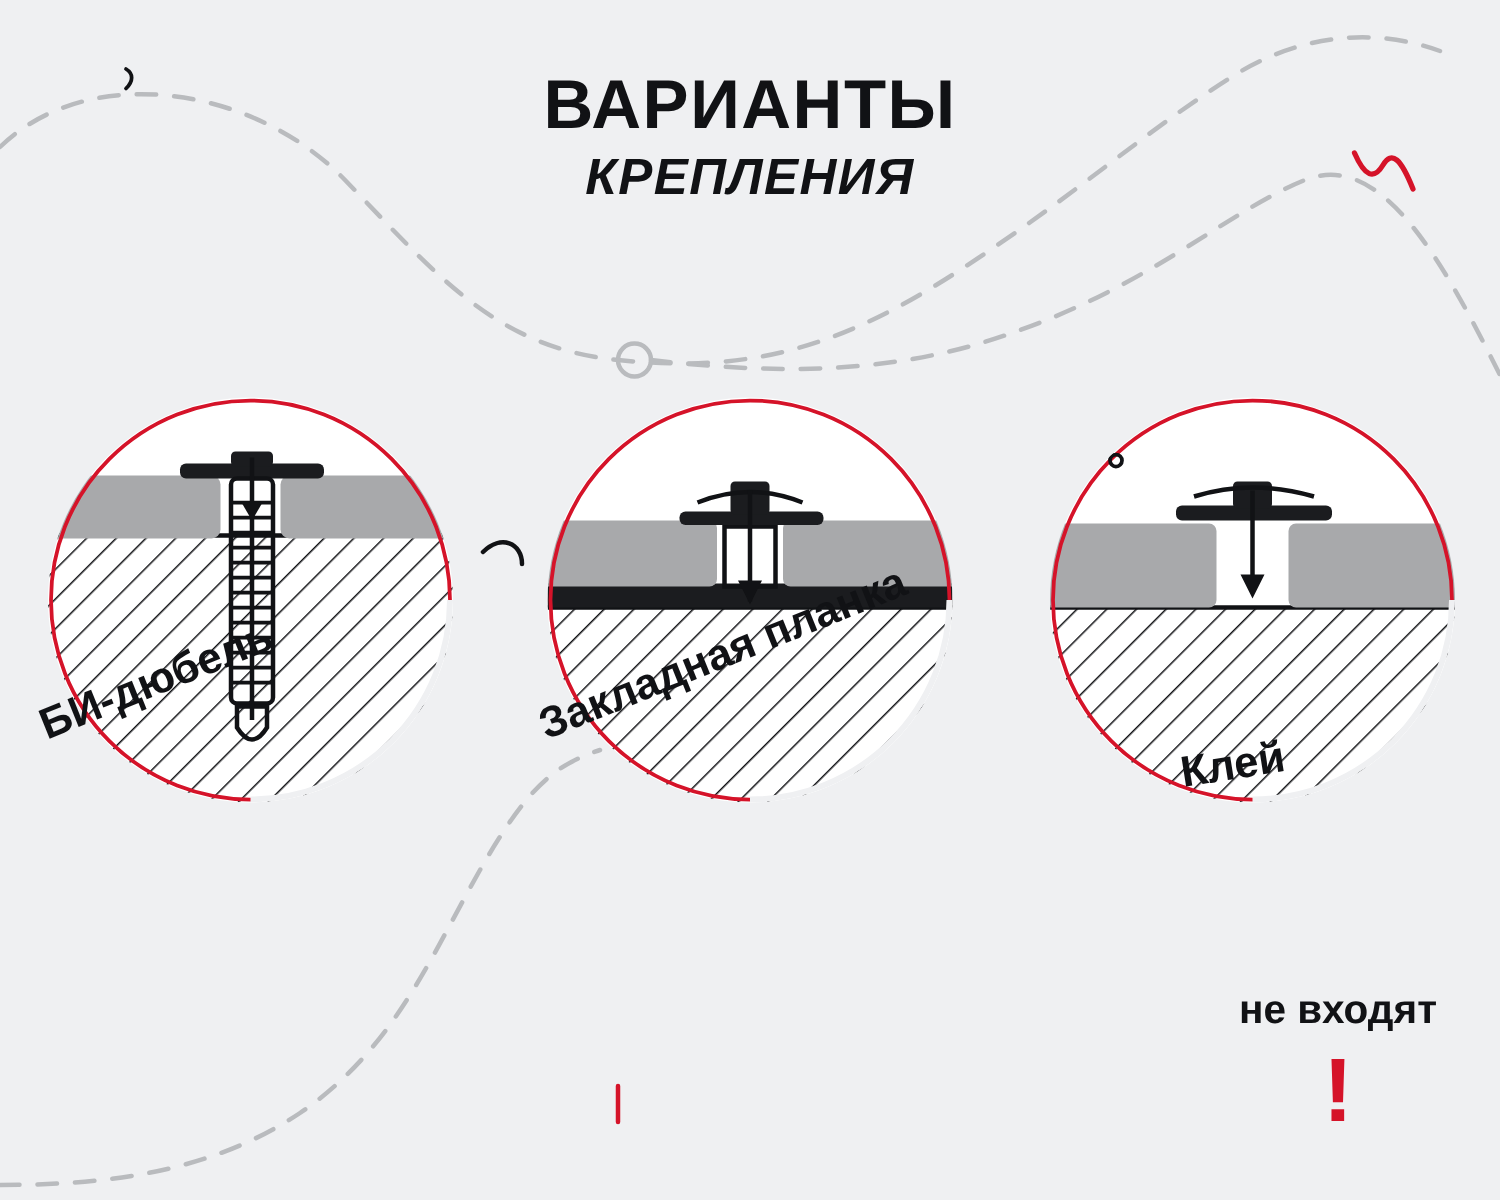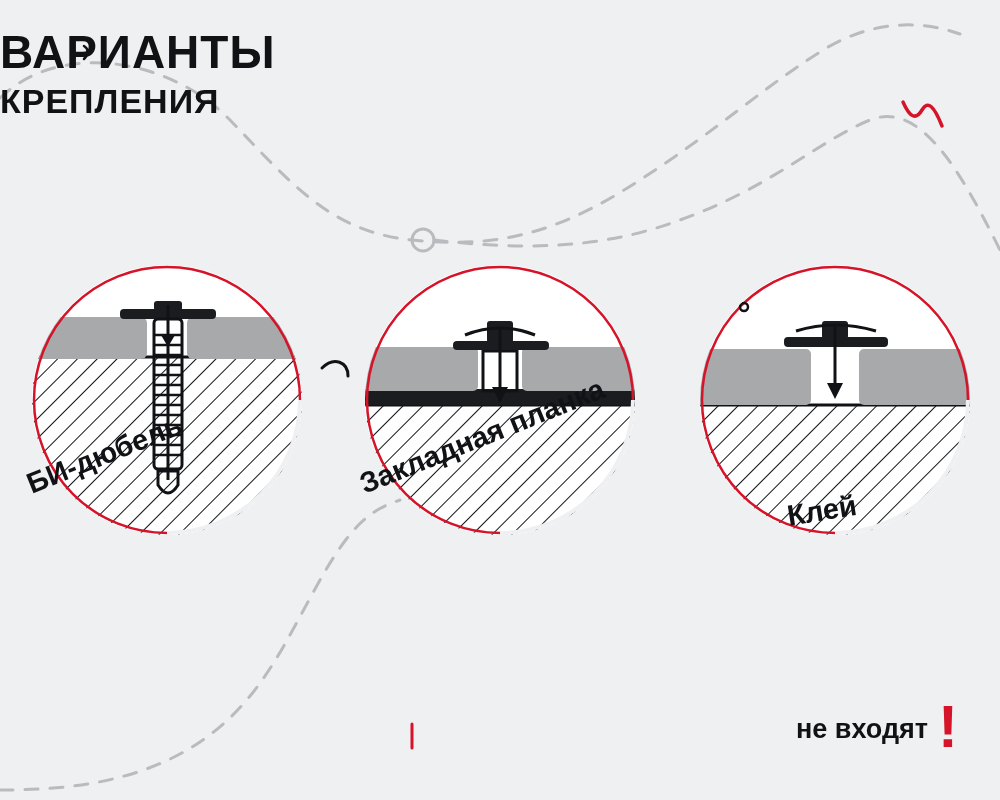--- a/index.html
+++ b/index.html
@@ -34,9 +34,10 @@
   
   .title-block {
     position: absolute;
-    top: 28px;
+    top: 45px;
     left: 0;
     width: 1000px;
+    text-align: center;
   }
   .title-main {
     font-size: 46px;

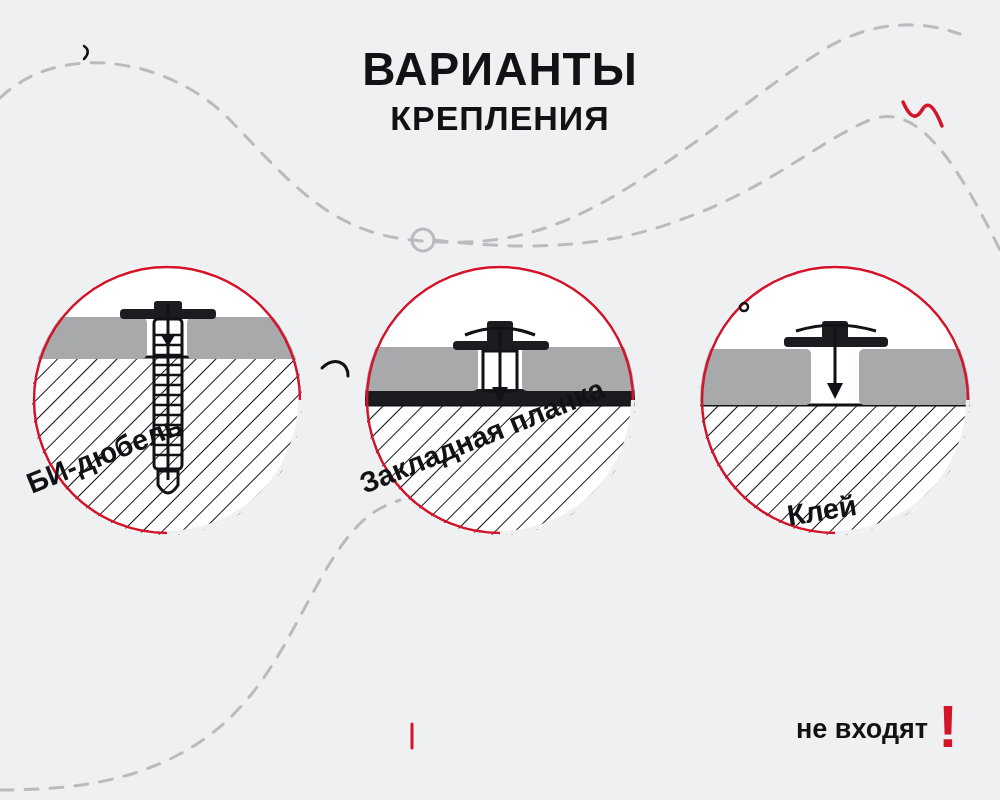--- a/index.html
+++ b/index.html
@@ -54,6 +54,7 @@
     color: #111215;
     line-height: 1.25;
     margin: 4px 0 0 0;
+    font-style: italic;
   }
 
   

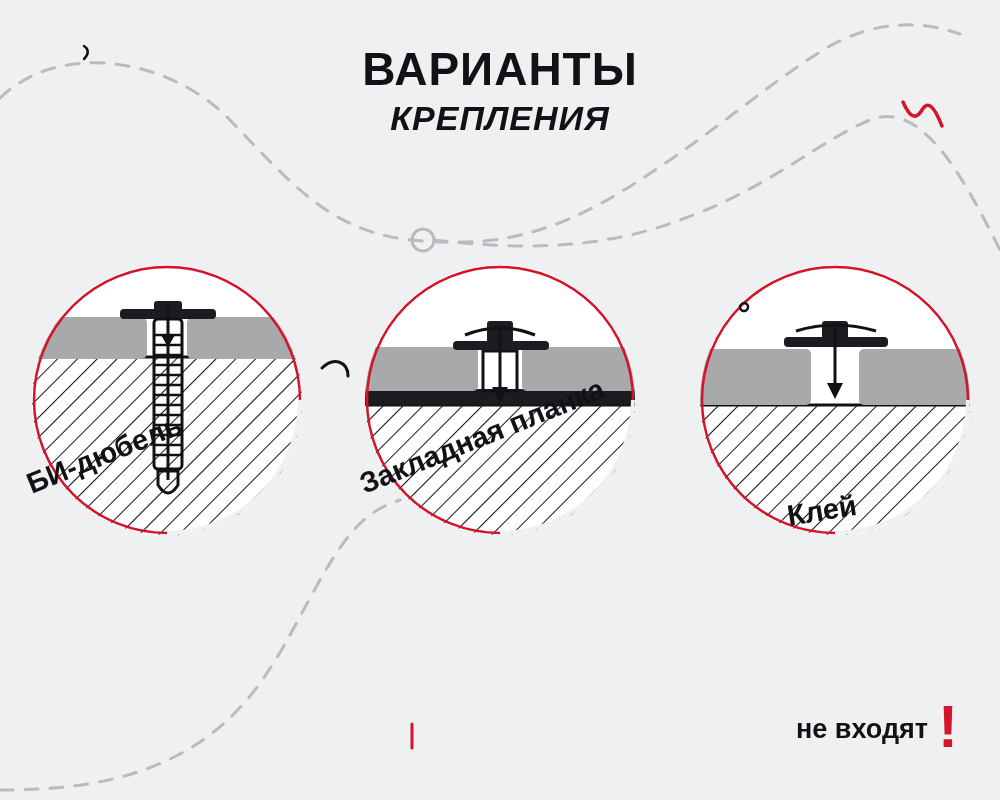--- a/index.html
+++ b/index.html
@@ -113,6 +113,7 @@
     display: flex;
     align-items: center;
     gap: 10px;
+    flex-direction: column;
   }
   .note-lines {
     text-align: right;

